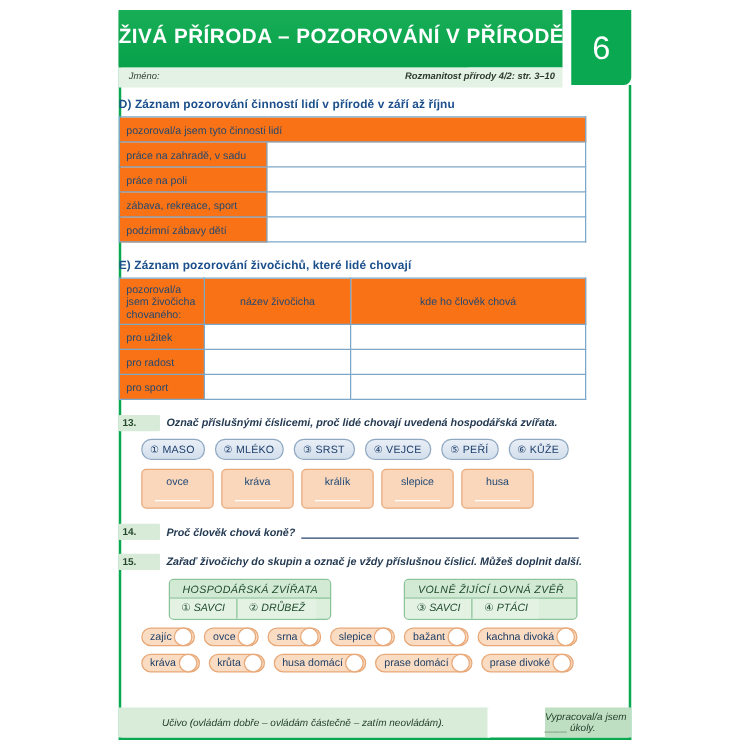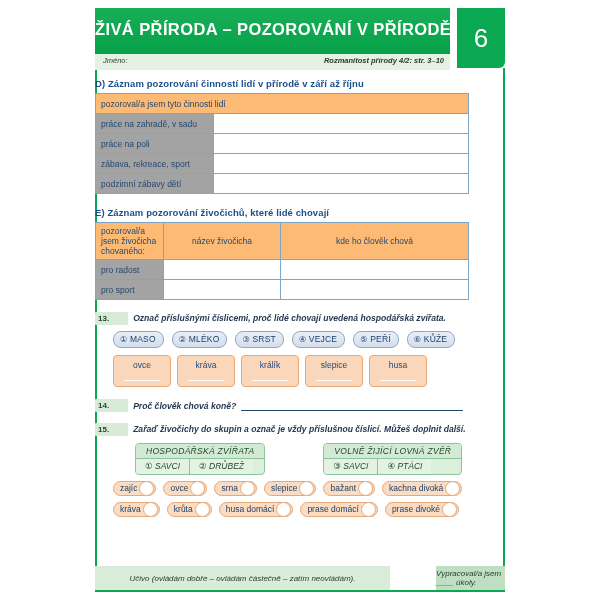--- a/index.html
+++ b/index.html
@@ -131,7 +131,7 @@
     height: 13px;
     vertical-align: middle;
   }
-  .th-peach { background: #fdba74; }
+  .th-peach { background: #f97316; }
   .lbl-peach { background: #a3a3a3; }
   .cell-white { background: #ffffff; }
   .center { text-align: center; }

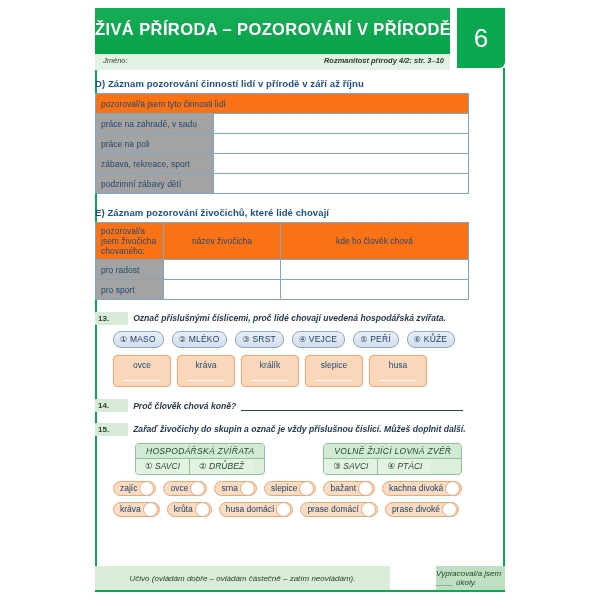--- a/index.html
+++ b/index.html
@@ -132,7 +132,7 @@
     vertical-align: middle;
   }
   .th-peach { background: #f97316; }
-  .lbl-peach { background: #a3a3a3; }
+  .lbl-peach { background: #f97316; }
   .cell-white { background: #ffffff; }
   .center { text-align: center; }
 

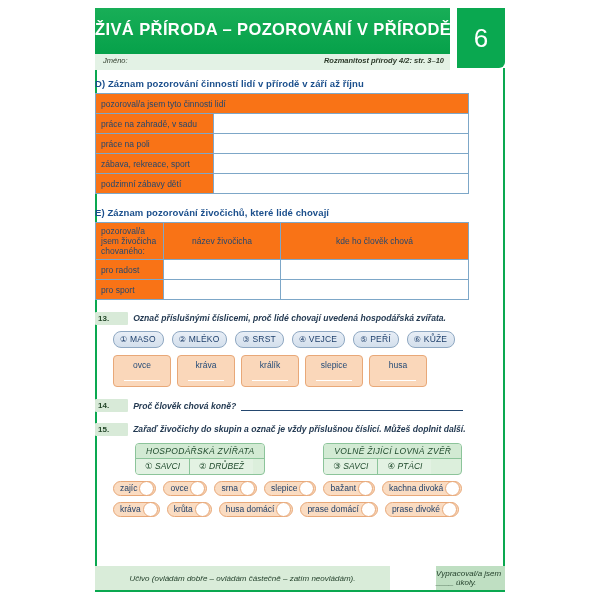--- a/index.html
+++ b/index.html
@@ -385,6 +385,11 @@
             <td class="th-peach center">kde ho člověk chová</td>
           </tr>
           <tr>
+            <td class="lbl-peach">pro užitek</td>
+            <td class="cell-white"></td>
+            <td class="cell-white"></td>
+          </tr>
+          <tr>
             <td class="lbl-peach">pro radost</td>
             <td class="cell-white"></td>
             <td class="cell-white"></td>

